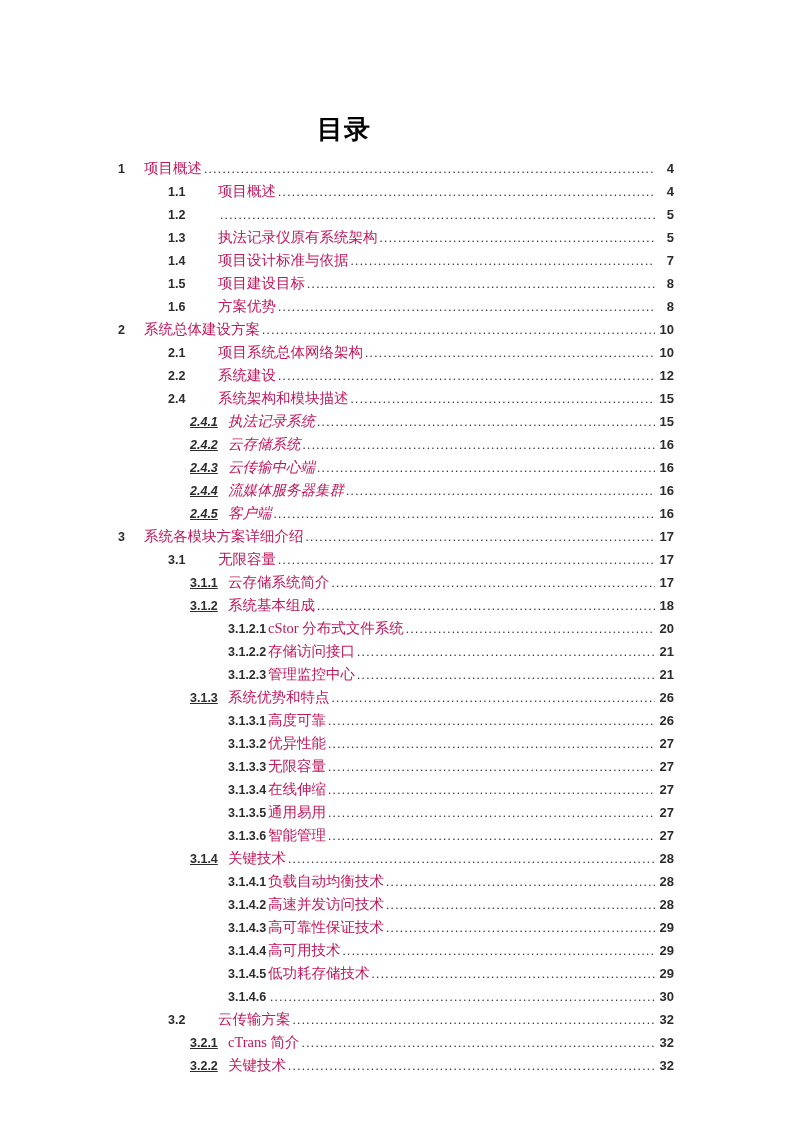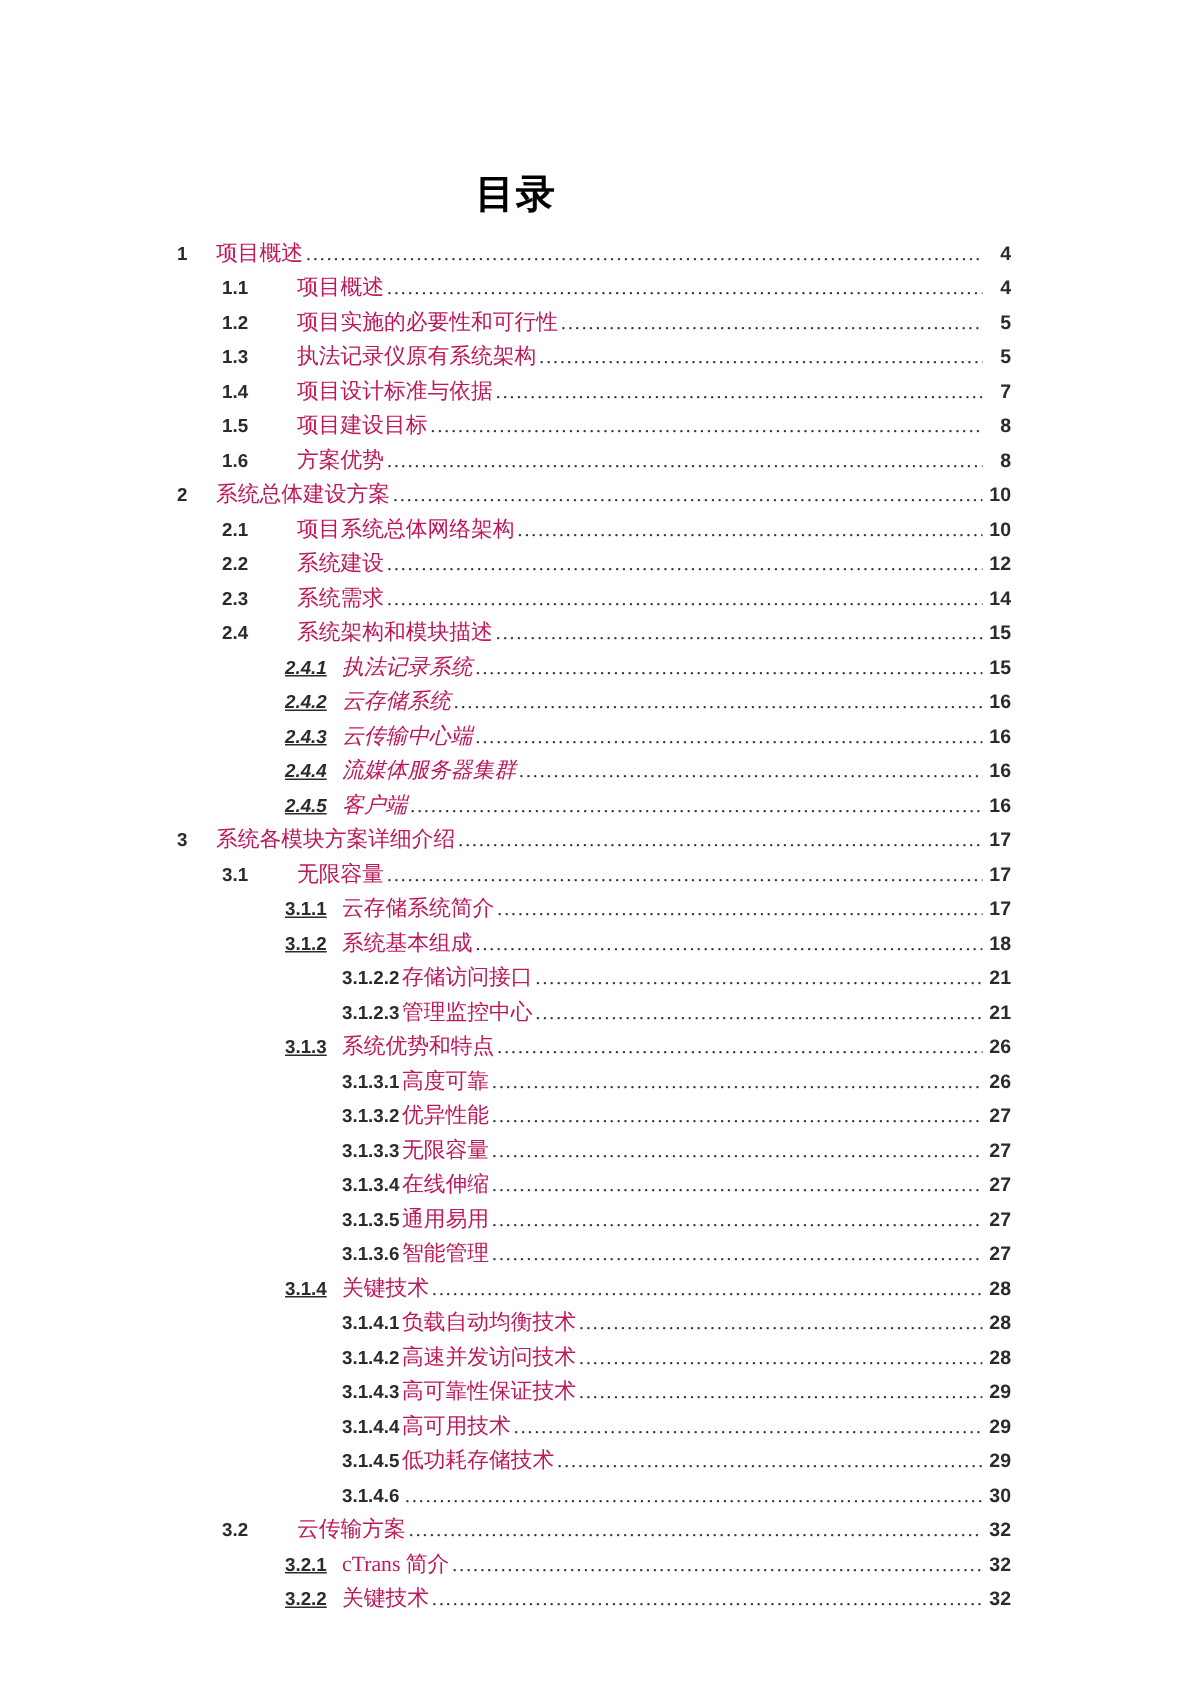--- a/index.html
+++ b/index.html
@@ -105,7 +105,7 @@
 
   
   .lvl2           { padding-left: 30px; }
-  .lvl2 .toc-num  { width: 50px; }
+  .lvl2 .toc-num  { width: 50px; margin-left: 20px; }
 
   
   .lvl3           { padding-left: 72px; }

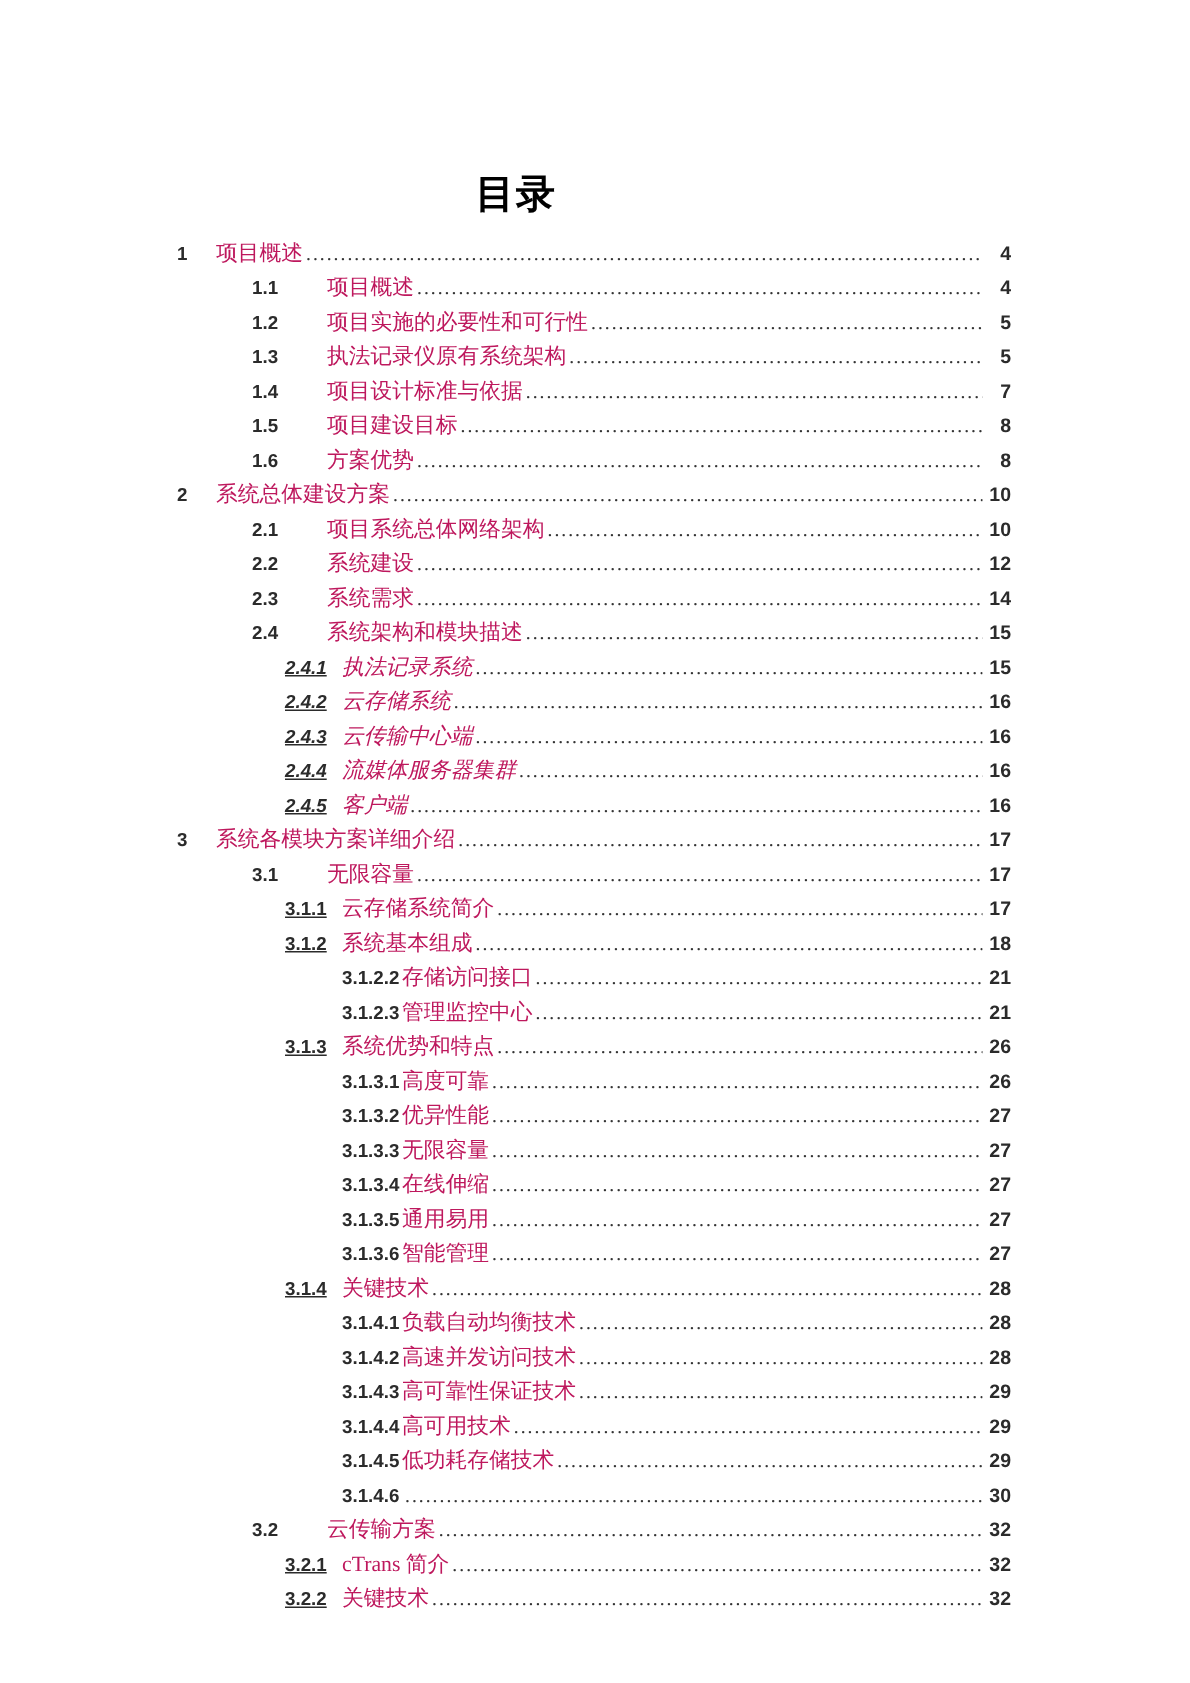--- a/index.html
+++ b/index.html
@@ -140,7 +140,6 @@
       </div>
       <div class="toc-entry lvl2">
         <span class="toc-num">1.2</span>
-        <span class="toc-text">项目实施的必要性和可行性</span>
         <span class="toc-leader"></span>
         <span class="toc-page">5</span>
       </div>

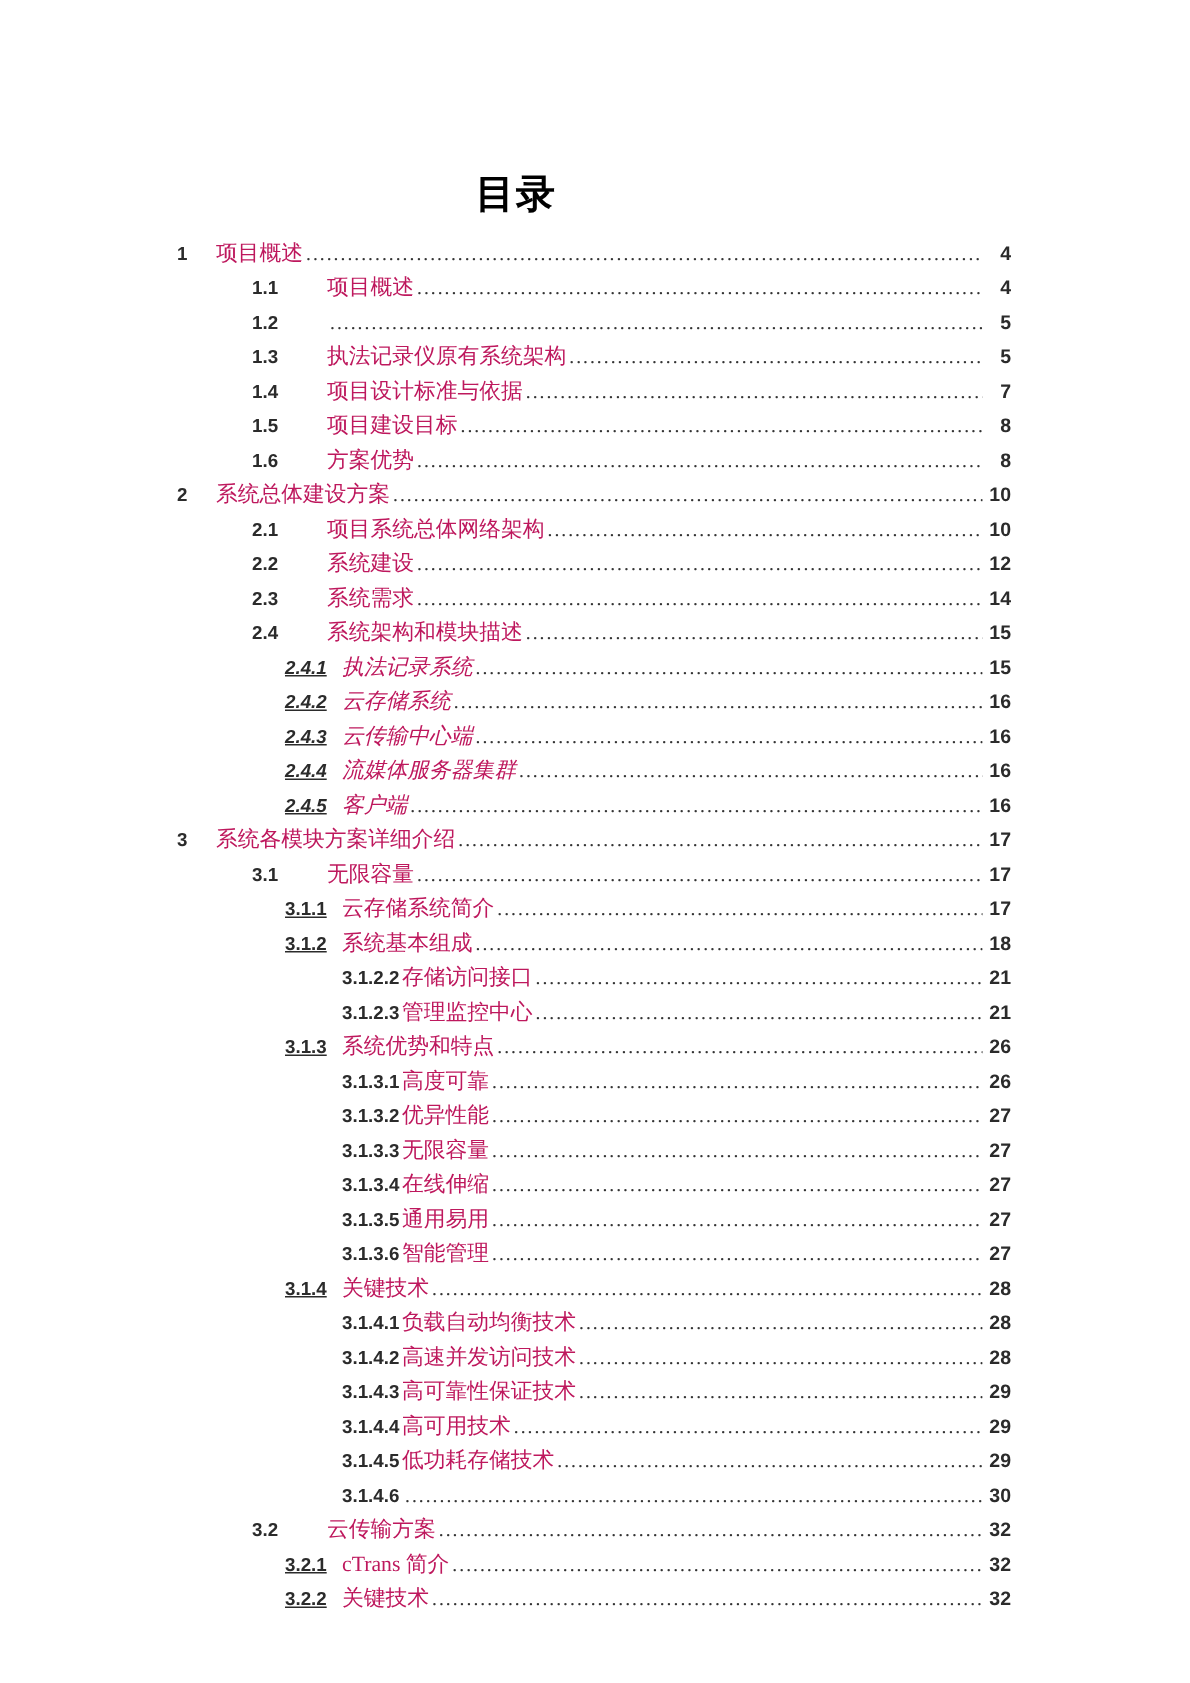--- a/index.html
+++ b/index.html
@@ -186,12 +186,6 @@
         <span class="toc-page">12</span>
       </div>
       <div class="toc-entry lvl2">
-        <span class="toc-num">2.3</span>
-        <span class="toc-text">系统需求</span>
-        <span class="toc-leader"></span>
-        <span class="toc-page">14</span>
-      </div>
-      <div class="toc-entry lvl2">
         <span class="toc-num">2.4</span>
         <span class="toc-text">系统架构和模块描述</span>
         <span class="toc-leader"></span>

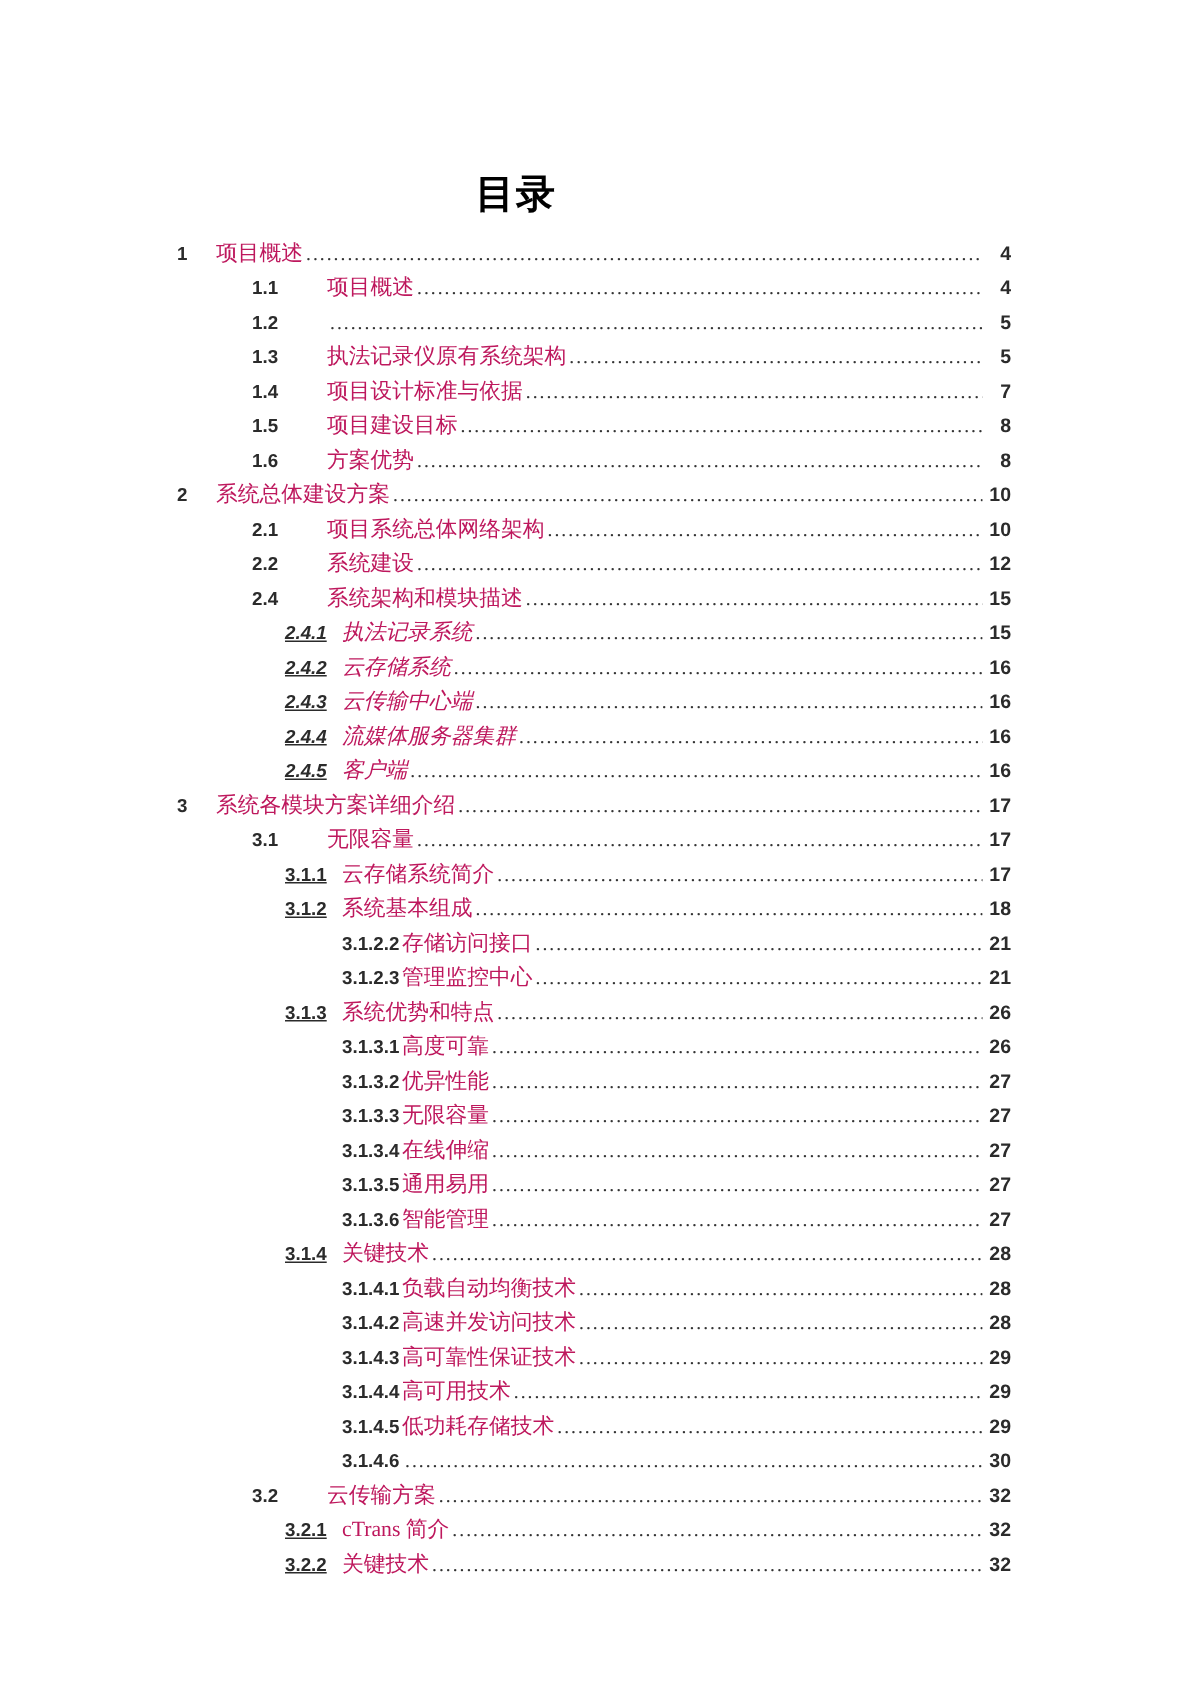--- a/index.html
+++ b/index.html
@@ -246,6 +246,12 @@
         <span class="toc-page">18</span>
       </div>
       <div class="toc-entry lvl4">
+        <span class="toc-num">3.1.2.1</span>
+        <span class="toc-text">cStor 分布式文件系统</span>
+        <span class="toc-leader"></span>
+        <span class="toc-page">20</span>
+      </div>
+      <div class="toc-entry lvl4">
         <span class="toc-num">3.1.2.2</span>
         <span class="toc-text">存储访问接口</span>
         <span class="toc-leader"></span>

